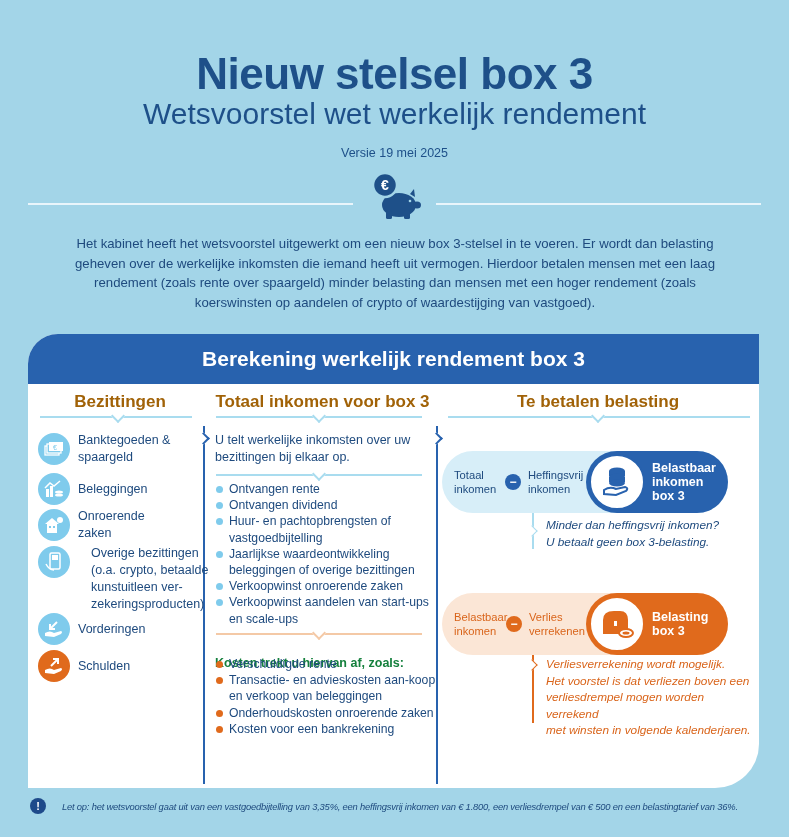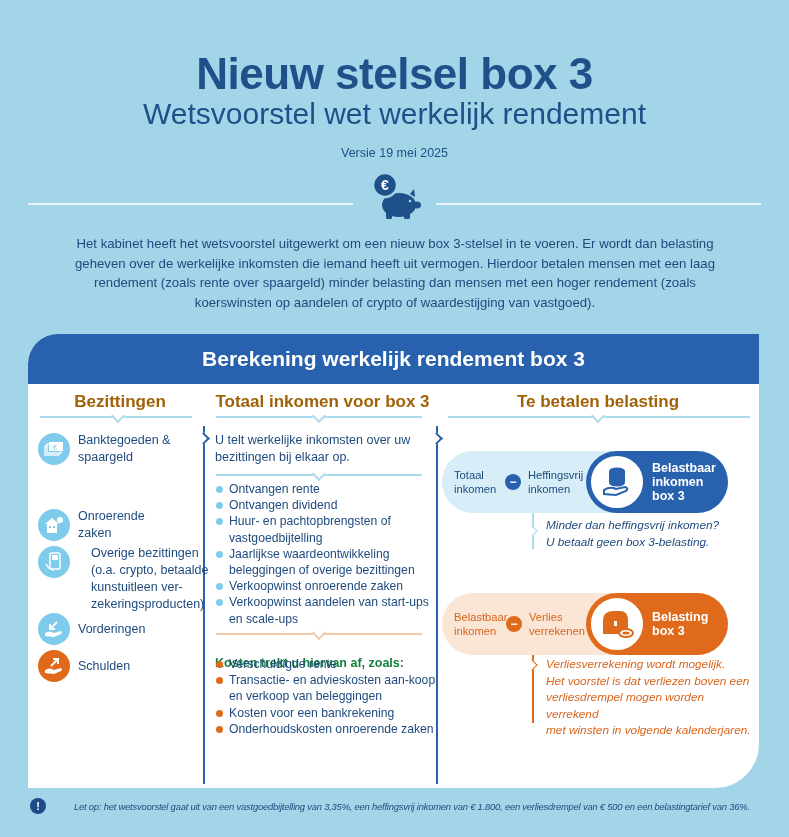--- a/index.html
+++ b/index.html
@@ -205,6 +205,18 @@
     </div>
     <div class="lbl" style="white-space:pre-line;">Banktegoeden &amp;
 spaargeld</div>
+  </div>
+  <div class="asset" style="top:139px;">
+    <div class="ic">
+      <svg width="20" height="18" viewBox="0 0 20 18">
+          <rect x="2" y="9" width="3" height="8" fill="#fff"></rect>
+          <rect x="6" y="6" width="3" height="11" fill="#fff"></rect>
+          <polyline points="1,8 6,3 10,6 16,1" fill="none" stroke="#fff" stroke-width="1.5"></polyline>
+          <ellipse cx="15" cy="12" rx="4" ry="1.6" fill="#fff"></ellipse>
+          <ellipse cx="15" cy="15" rx="4" ry="1.6" fill="#fff"></ellipse>
+        </svg>
+    </div>
+    <div class="lbl" style="margin-top:8px;">Beleggingen</div>
   </div>
   <div class="asset" style="top:175px;">
     <div class="ic">

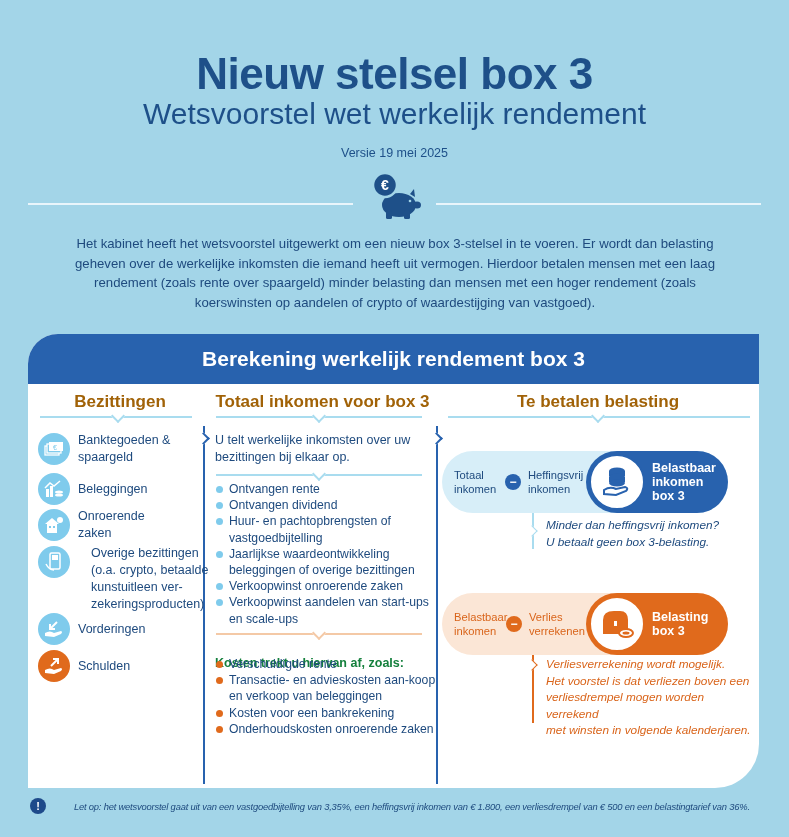--- a/index.html
+++ b/index.html
@@ -284,8 +284,8 @@
   <ul class="mid-list costs" style="top:322px;">
     <li>Verschuldigde rente</li>
     <li>Transactie- en advieskosten aan-koop en verkoop van beleggingen</li>
+    <li>Onderhoudskosten onroerende zaken</li>
     <li>Kosten voor een bankrekening</li>
-    <li>Onderhoudskosten onroerende zaken</li>
   </ul>
 
   <div class="pill blue">

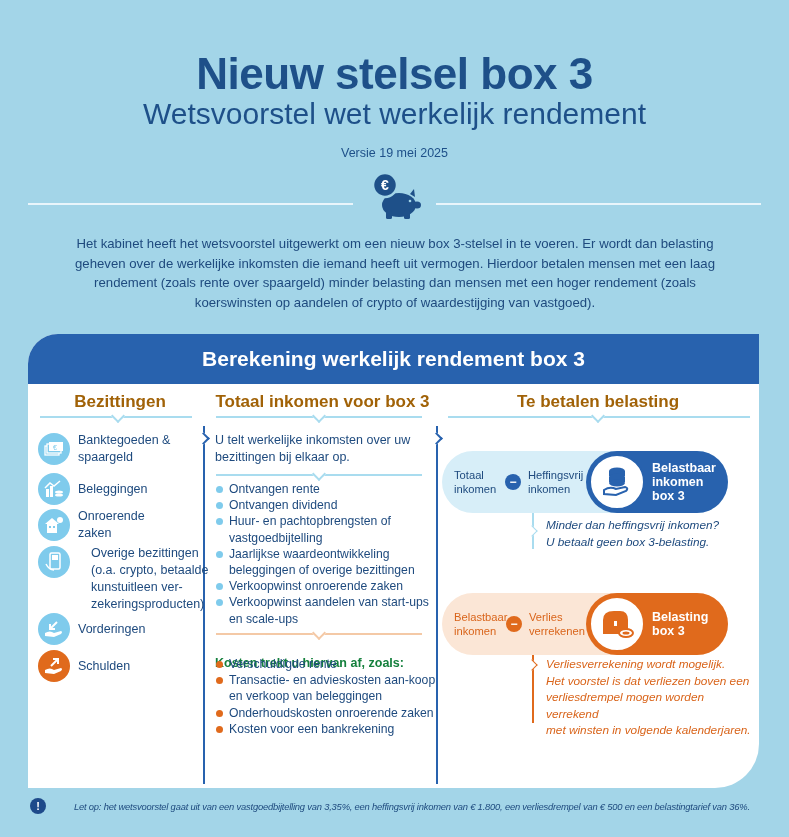--- a/index.html
+++ b/index.html
@@ -147,7 +147,7 @@
     left: 30px; top: 798px; width: 740px; display: flex; align-items: center;
   }
   .footer .txt {
-    margin-left: 28px; font-style: italic; font-size: 9.4px; color: #1e4a7e; letter-spacing: -0.2px;
+    margin-left: 16px; font-style: italic; font-size: 9.4px; color: #1e4a7e; letter-spacing: -0.2px;
   }
 </style>
 </head>

